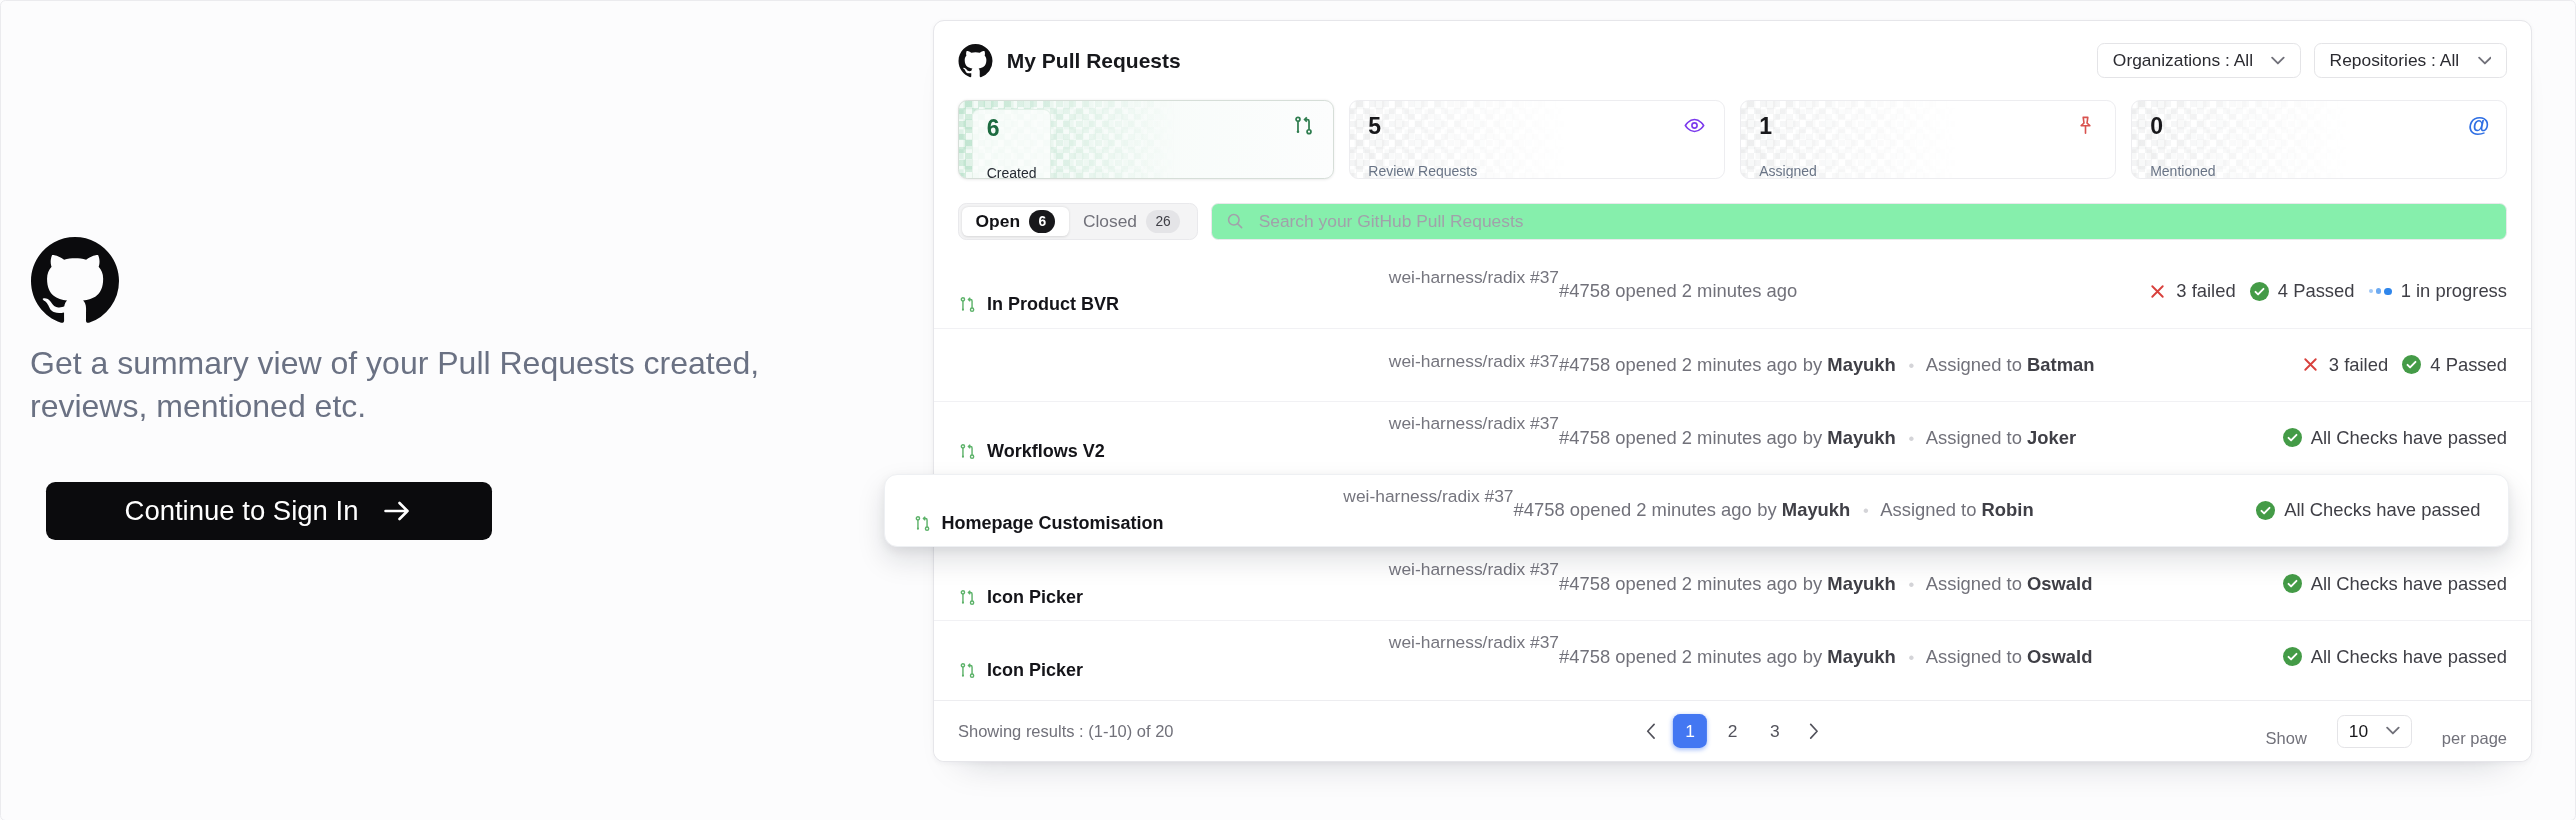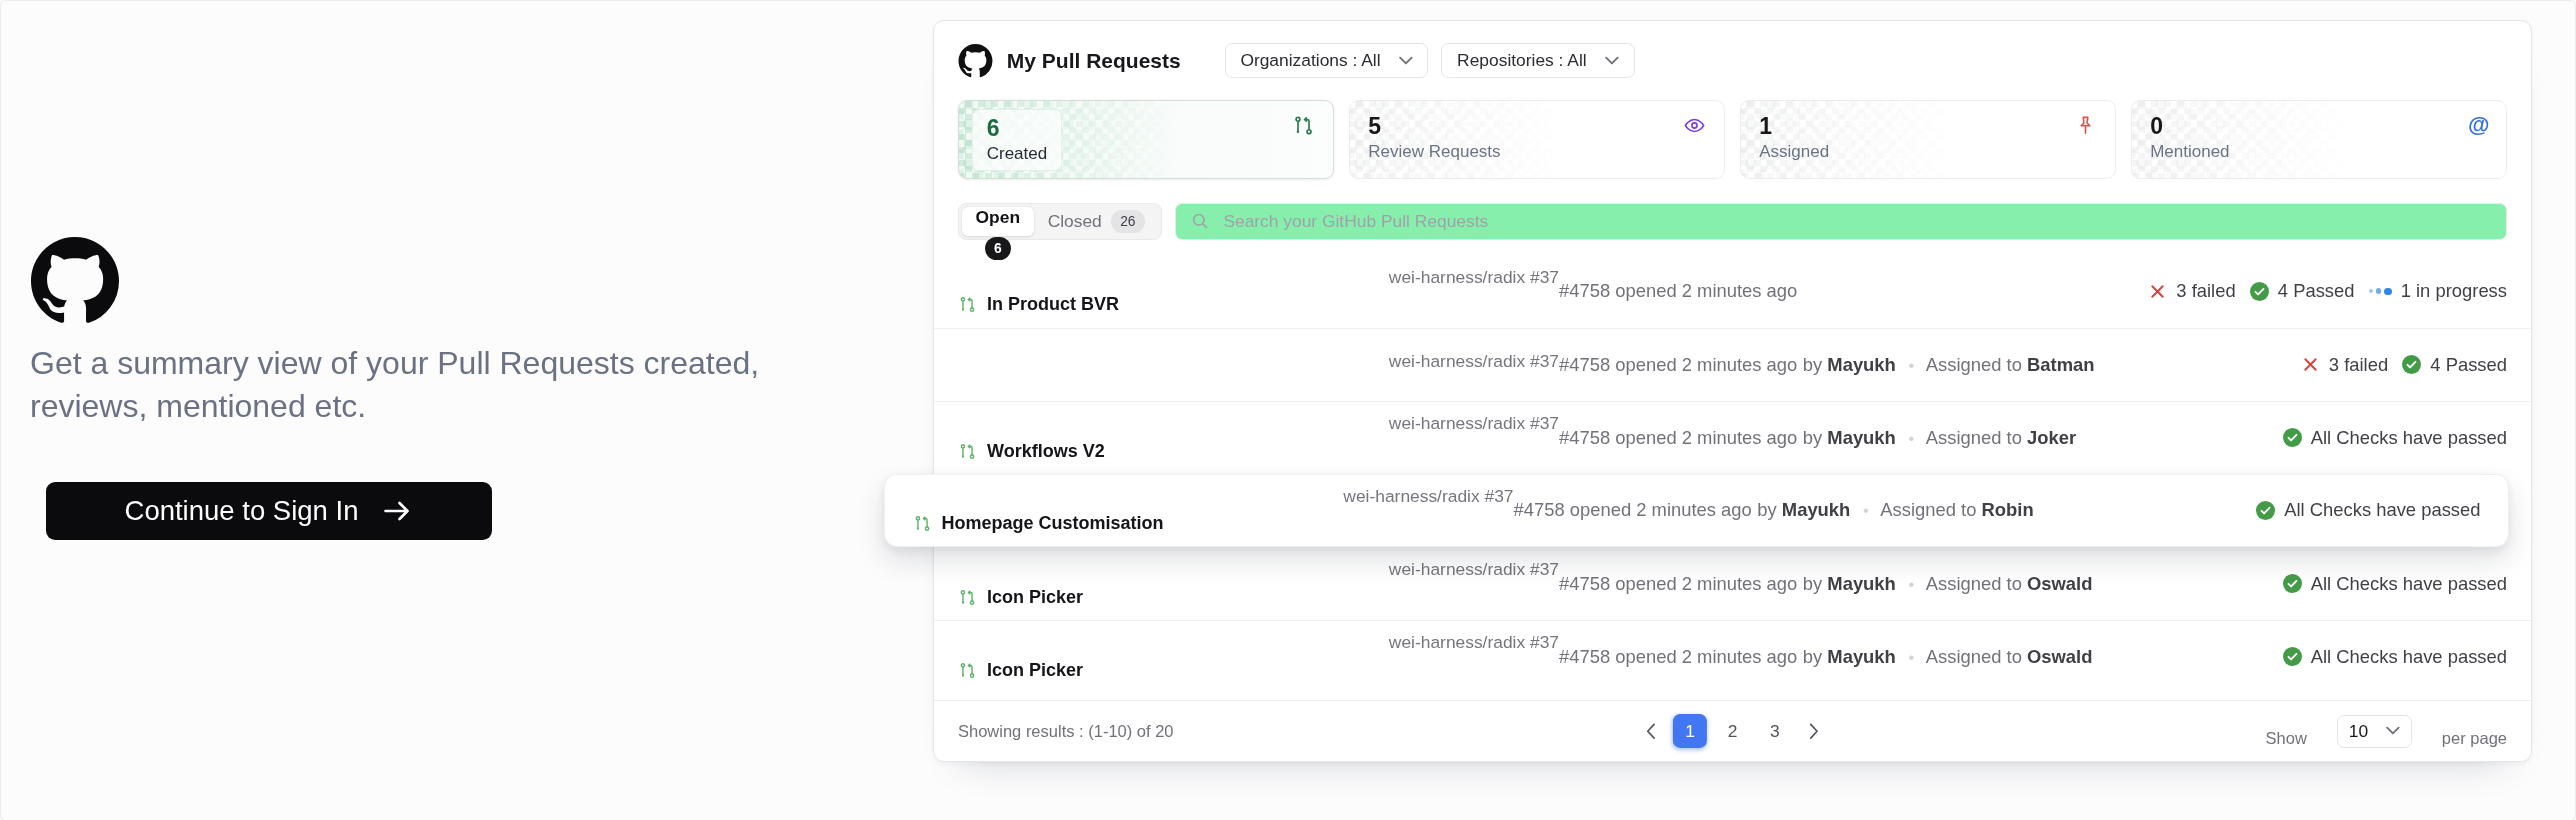--- a/index.html
+++ b/index.html
@@ -21,7 +21,7 @@
   .panel{position:absolute;left:933px;top:20px;width:1597px;height:740px;background:#fff;
          border:0.9px solid #e6e6ea;border-radius:11px;
          box-shadow:0 24px 37px -27.5px rgba(15,23,42,.22), 0 1.8px 5.5px rgba(15,23,42,.04);}
-  .panel-header{display:flex;align-items:center;padding:22px 24px 0;gap:44px;}
+  .panel-header{display:flex;justify-content:space-between;align-items:center;padding:22px 24px 0;gap:44px;}
   .ph-left{display:flex;align-items:center;gap:13.8px;}
   .gh-logo-small{width:35px;height:34px;color:#101012;}
   .panel-title{font-size:21px;font-weight:700;color:#17181c;}

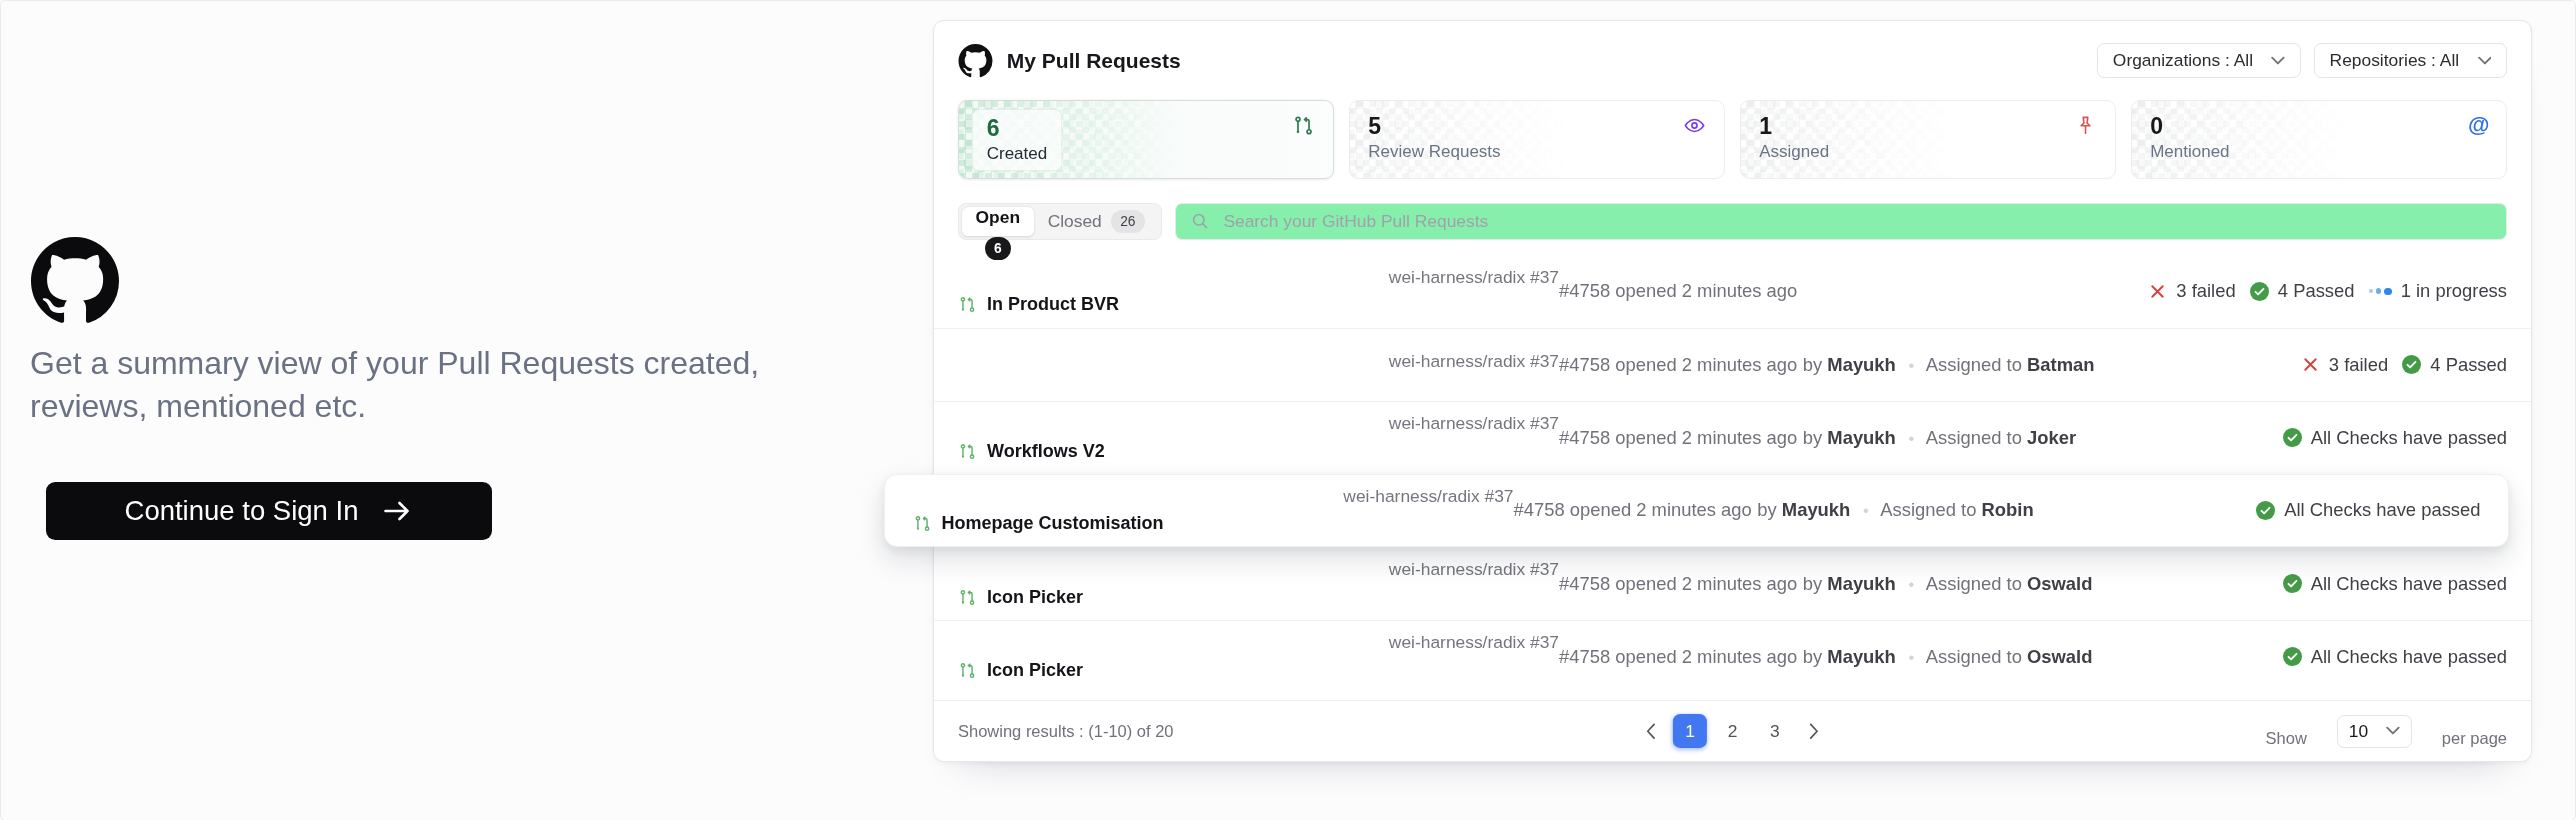--- a/index.html
+++ b/index.html
@@ -50,7 +50,7 @@
     background:rgba(250,253,251,.85);box-shadow:inset 0 0 0 0.9px rgba(190,220,200,.35);}
   .stat-value{font-size:23px;font-weight:700;color:#18181b;line-height:1;}
   .stat.selected .stat-value{color:#1d6b40;}
-  .stat-label{margin-top:4px;font-size:17px;color:#697486;}
+  .stat-label{margin-top:25px;font-size:14px;color:#697486;}
   .stat.selected .stat-label{color:#262b33;}
   .stat-icon{position:absolute;right:18.4px;top:13px;width:23px;height:23px;z-index:1;}
   .icon-green{color:#2f7d4f;} .icon-purple{color:#7c3aed;} .icon-red{color:#d9534f;}

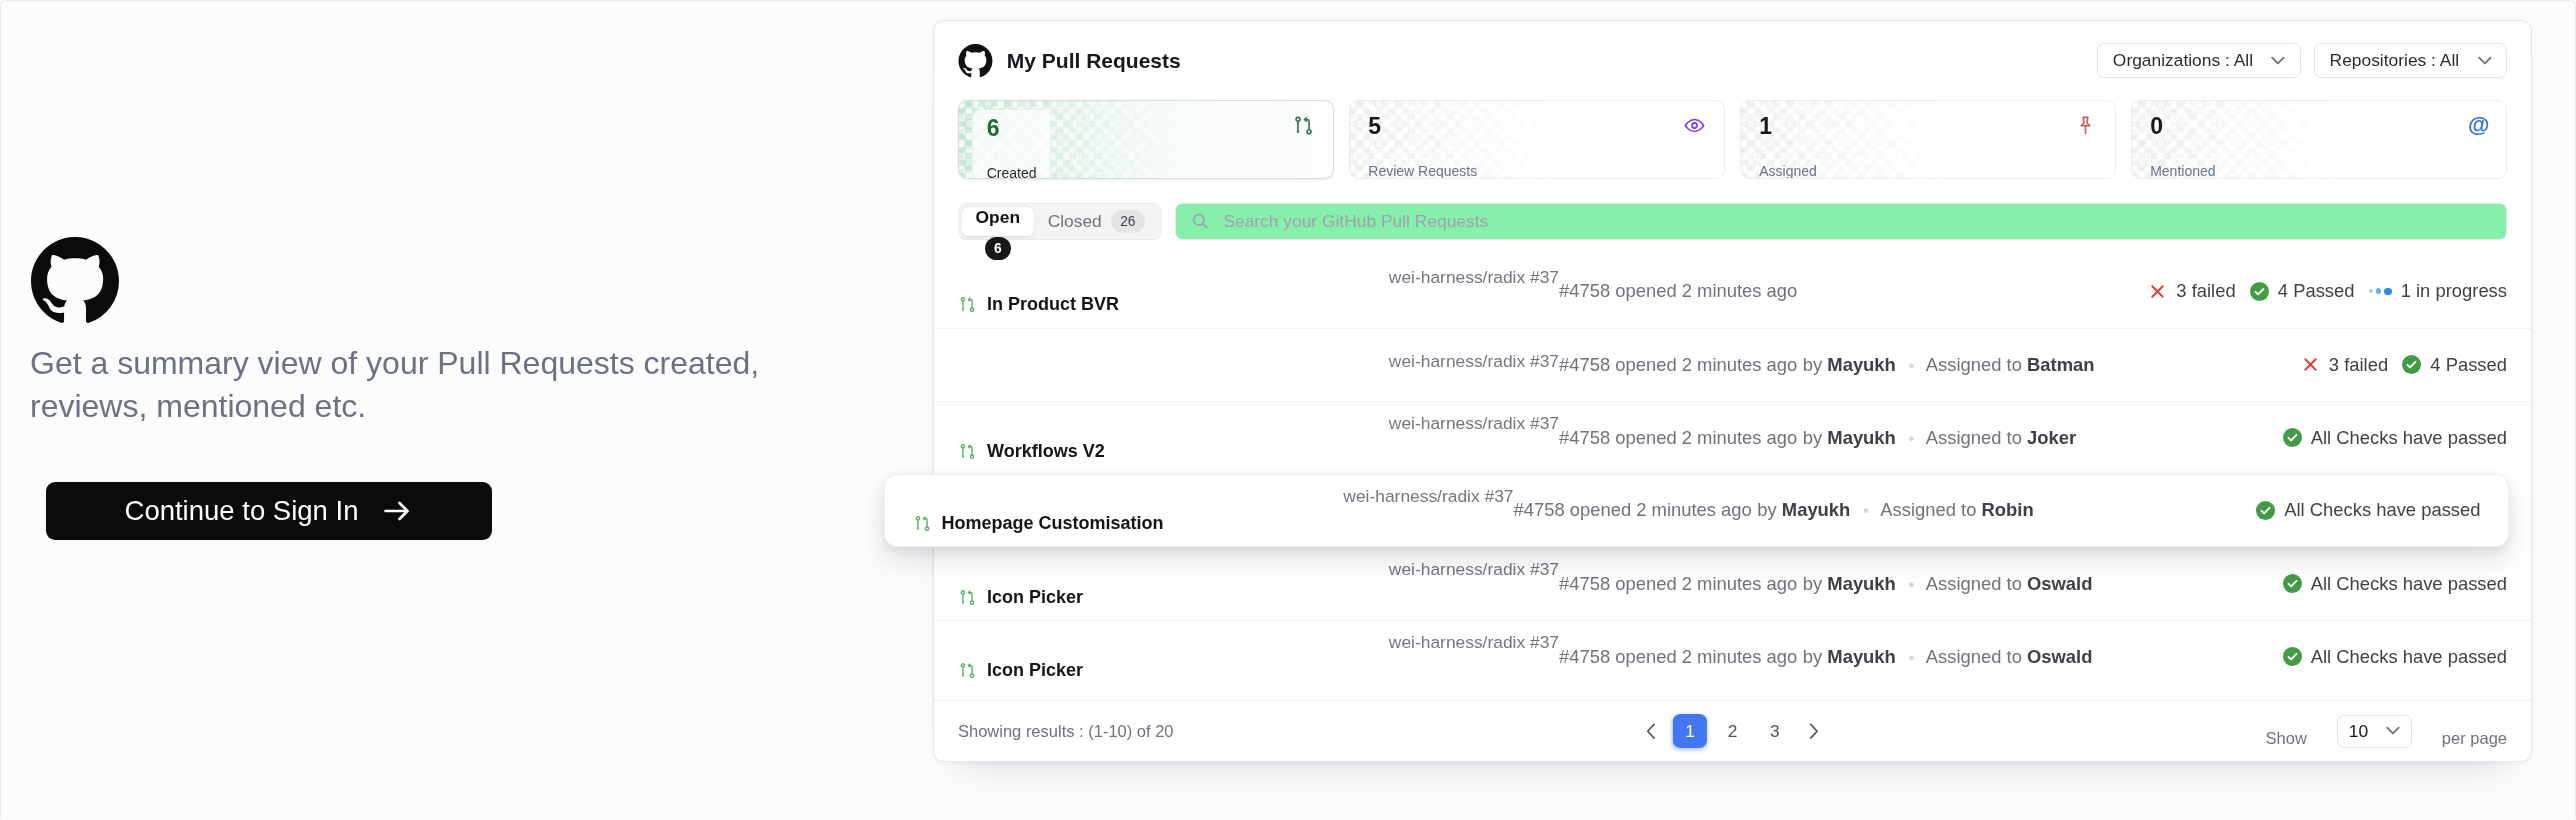--- a/index.html
+++ b/index.html
@@ -61,7 +61,7 @@
   .seg{display:flex;align-items:center;background:#f4f4f5;border:0.9px solid #e9e9ec;border-radius:8.3px;padding:2.8px;height:37px;box-sizing:border-box;}
   .seg-item{display:flex;align-items:center;gap:9.2px;height:100%;padding:0 13.8px;border-radius:6.4px;
             font-size:17.4px;color:#71717a;cursor:pointer;background:transparent;border:none;font-family:inherit;}
-  .seg-item.active{background:#fff;color:#121216;font-weight:700;box-shadow:0 0.9px 2.8px rgba(0,0,0,.12);flex-direction:column;}
+  .seg-item.active{background:#fff;color:#121216;font-weight:700;box-shadow:0 0.9px 2.8px rgba(0,0,0,.12);}
   .badge{border-radius:917px;font-size:13.8px;line-height:1;padding:4.6px 9.2px;}
   .badge-dark{background:#18181b;color:#fff;}
   .badge-light{background:#e4e4e7;color:#3f3f46;}

